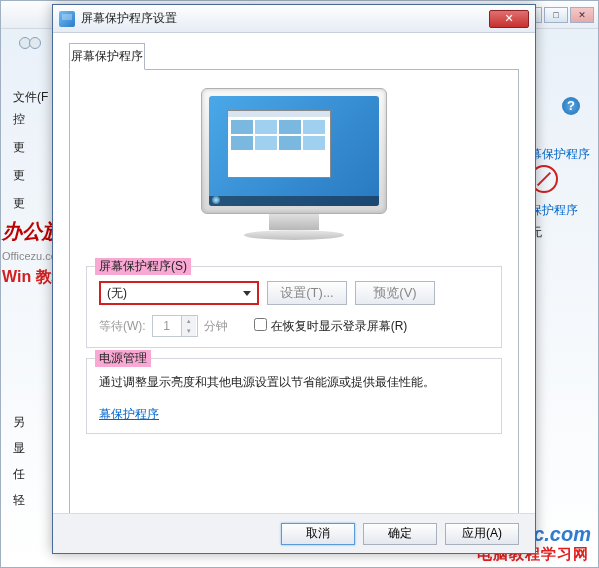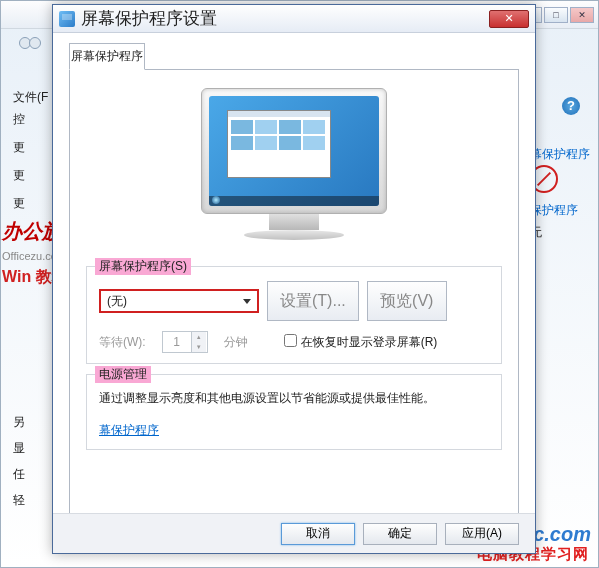--- a/index.html
+++ b/index.html
@@ -29,7 +29,7 @@
     .dlg-title { height:28px; background:linear-gradient(#fefefe,#e6ecf5); display:flex; align-items:center; padding:0 6px; border-bottom:1px solid #c8d0dc; }
     .dlg-title .ico { width:16px; height:16px; margin-right:6px; display:inline-block; background:linear-gradient(135deg,#6fbdf5,#2c7cc8); border-radius:2px; position:relative; }
     .dlg-title .ico:after { content:""; position:absolute; left:3px; top:3px; width:10px; height:6px; background:#fff; opacity:0.3; }
-    .dlg-title .txt { font-size:17px; color:#222; flex:1; }
+    .dlg-title .txt { font-size:12px; color:#222; flex:1; }
     .close-btn { width:40px; height:18px; background:linear-gradient(#e07070,#c83030); border:1px solid #8a2020; border-radius:2px; color:#fff; display:flex; align-items:center; justify-content:center; font-size:11px; cursor:pointer; }
     
     .dlg-body { padding: 10px 16px 8px; font-size:12px; color:#222; }

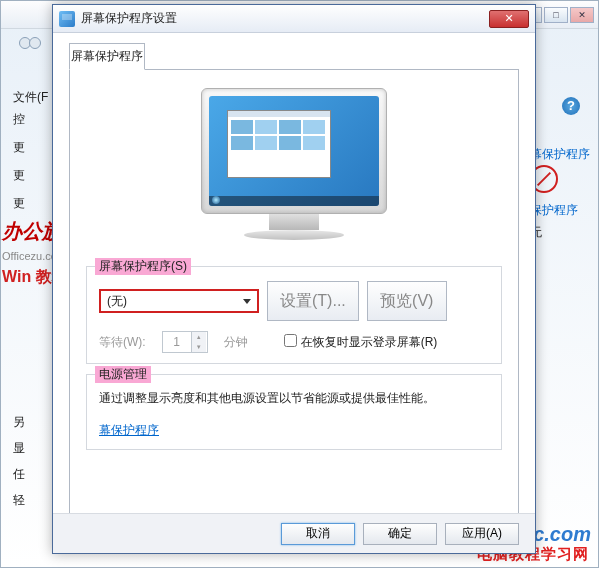--- a/index.html
+++ b/index.html
@@ -55,7 +55,7 @@
     .row { display:flex; align-items:center; gap:8px; margin-bottom:10px; }
     .combo { flex:0 0 160px; height:24px; border:2px solid #d02020; background:#fff; display:flex; align-items:center; padding:0 6px; font-size:12px; position:relative; cursor:pointer; }
     .combo .arrow { position:absolute; right:6px; top:8px; width:0; height:0; border-left:4px solid transparent; border-right:4px solid transparent; border-top:5px solid #333; }
-    .btn { height:40px; padding:0 12px; border:1px solid #b0b8c4; background:linear-gradient(#fefefe,#e8ecf2); font-size:16px; color:#888; cursor:default; min-width:80px; }
+    .btn { height:24px; padding:0 12px; border:1px solid #b0b8c4; background:linear-gradient(#fefefe,#e8ecf2); font-size:13px; color:#888; cursor:default; min-width:80px; }
     .row2 { display:flex; align-items:center; gap:16px; font-size:12px; color:#999; }
     .spin { width:46px; height:22px; border:1px solid #c0c8d0; display:flex; align-items:center; }
     .spin input { width:28px; border:none; text-align:center; font-size:12px; outline:none; color:#999; }

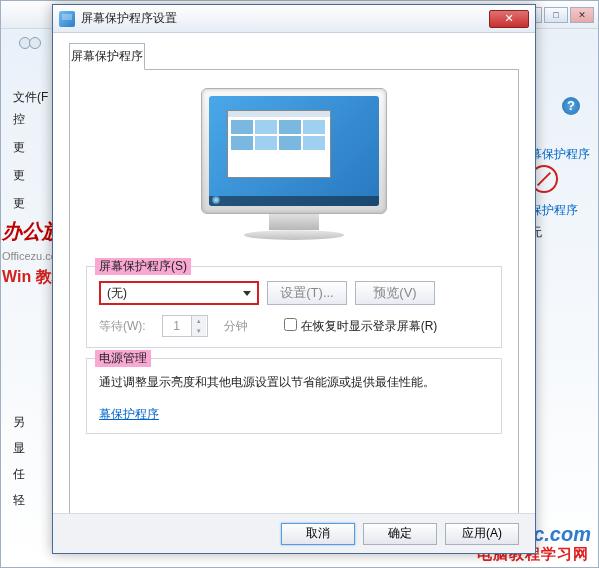--- a/index.html
+++ b/index.html
@@ -56,7 +56,7 @@
     .combo { flex:0 0 160px; height:24px; border:2px solid #d02020; background:#fff; display:flex; align-items:center; padding:0 6px; font-size:12px; position:relative; cursor:pointer; }
     .combo .arrow { position:absolute; right:6px; top:8px; width:0; height:0; border-left:4px solid transparent; border-right:4px solid transparent; border-top:5px solid #333; }
     .btn { height:24px; padding:0 12px; border:1px solid #b0b8c4; background:linear-gradient(#fefefe,#e8ecf2); font-size:13px; color:#888; cursor:default; min-width:80px; }
-    .row2 { display:flex; align-items:center; gap:16px; font-size:12px; color:#999; }
+    .row2 { display:flex; align-items:center; gap:6px; font-size:12px; color:#999; }
     .spin { width:46px; height:22px; border:1px solid #c0c8d0; display:flex; align-items:center; }
     .spin input { width:28px; border:none; text-align:center; font-size:12px; outline:none; color:#999; }
     .spin .sp-btns { display:flex; flex-direction:column; border-left:1px solid #c0c8d0; }

